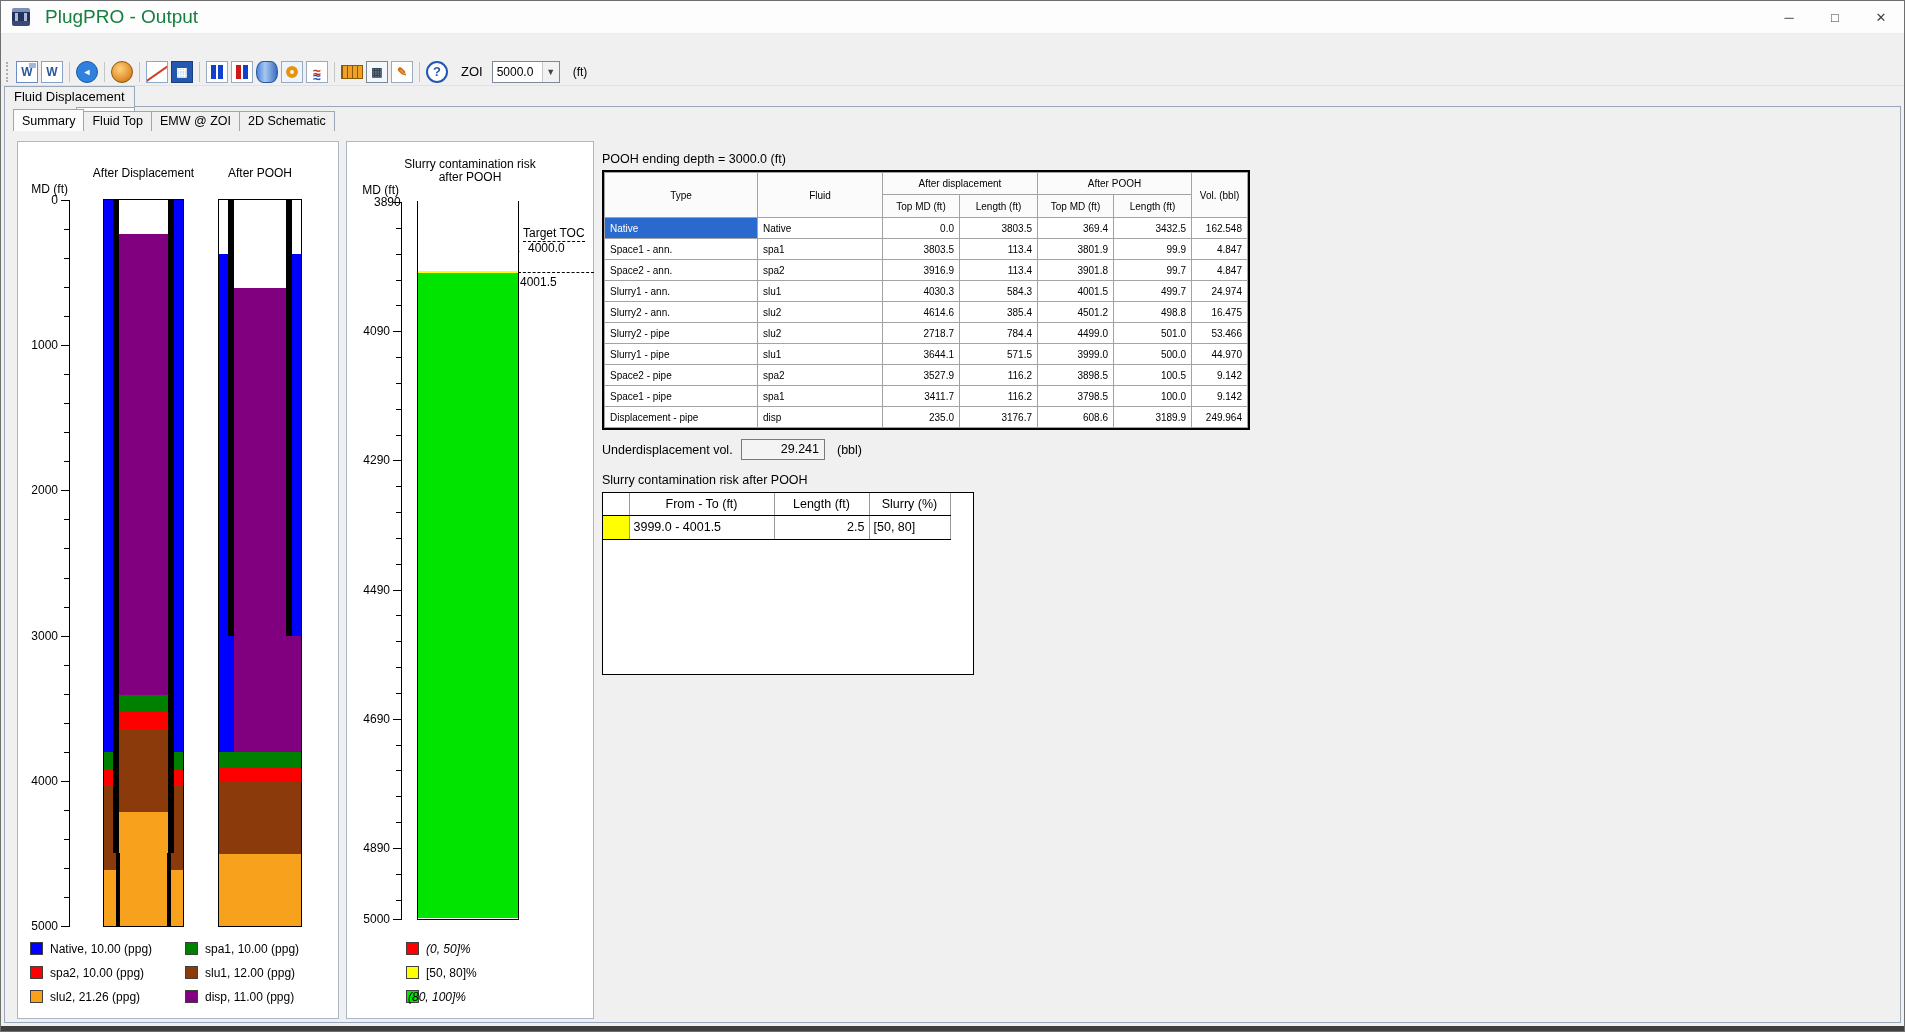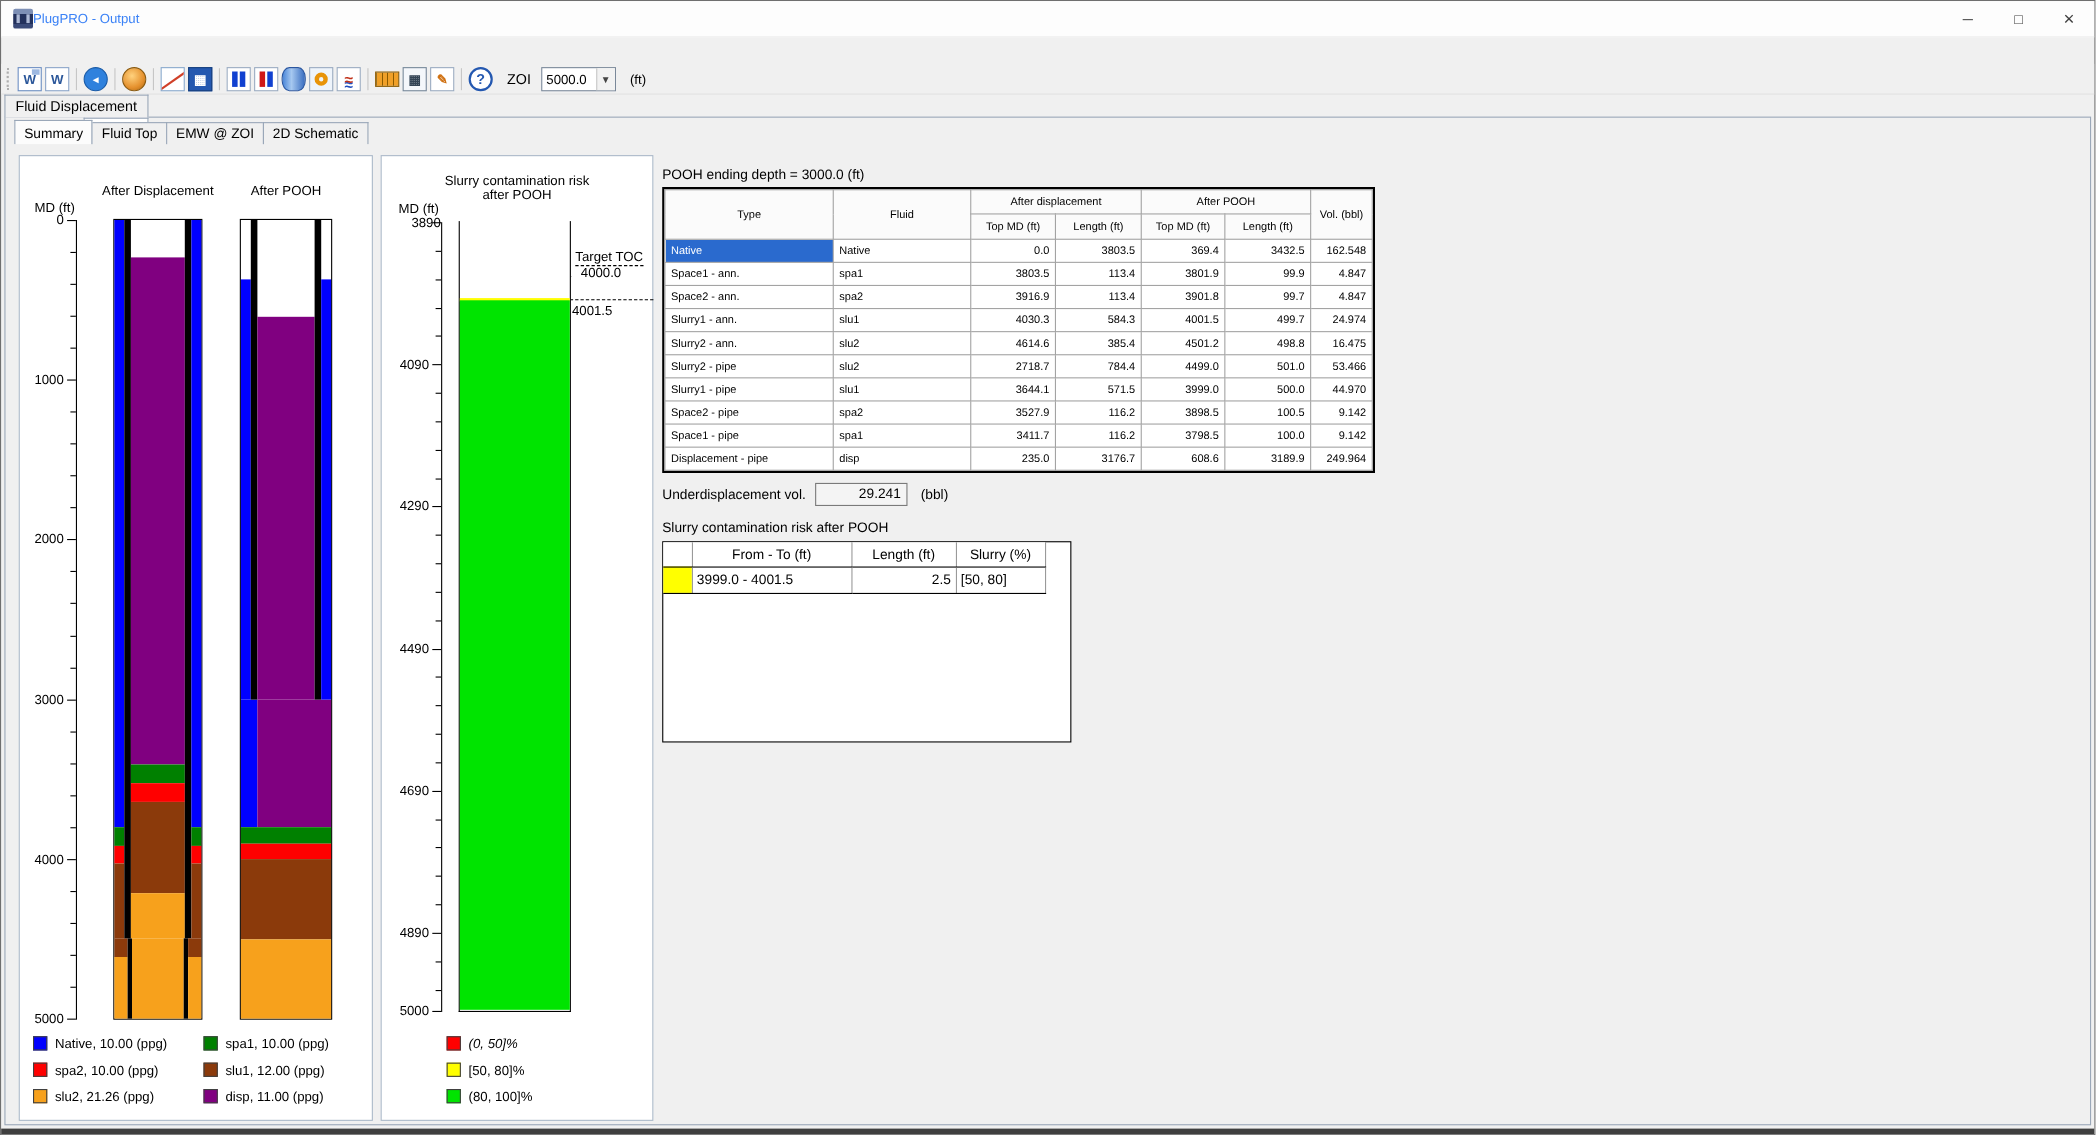--- a/index.html
+++ b/index.html
@@ -10,7 +10,7 @@
   .app-icon{width:18px;height:18px;margin-left:11px;border-radius:2px;background:linear-gradient(180deg,#7d8fb5 0 25%,#23315c 25% 75%,#3a4a78 75%);position:relative;}
   .app-icon::before{content:"";position:absolute;left:3px;top:5px;width:3px;height:8px;background:#aebad6;}
   .app-icon::after{content:"";position:absolute;right:3px;top:5px;width:3px;height:8px;background:#aebad6;}
-  .title-text{margin-left:0;font-size:12px;color:#3b82f6;}
+  .title-text{margin-left:15px;font-size:19px;color:#15803d;}
   .win-controls{margin-left:auto;display:flex;height:100%;}
   .win-btn{width:46px;display:flex;align-items:center;justify-content:center;font-size:13px;color:#404040;}
   

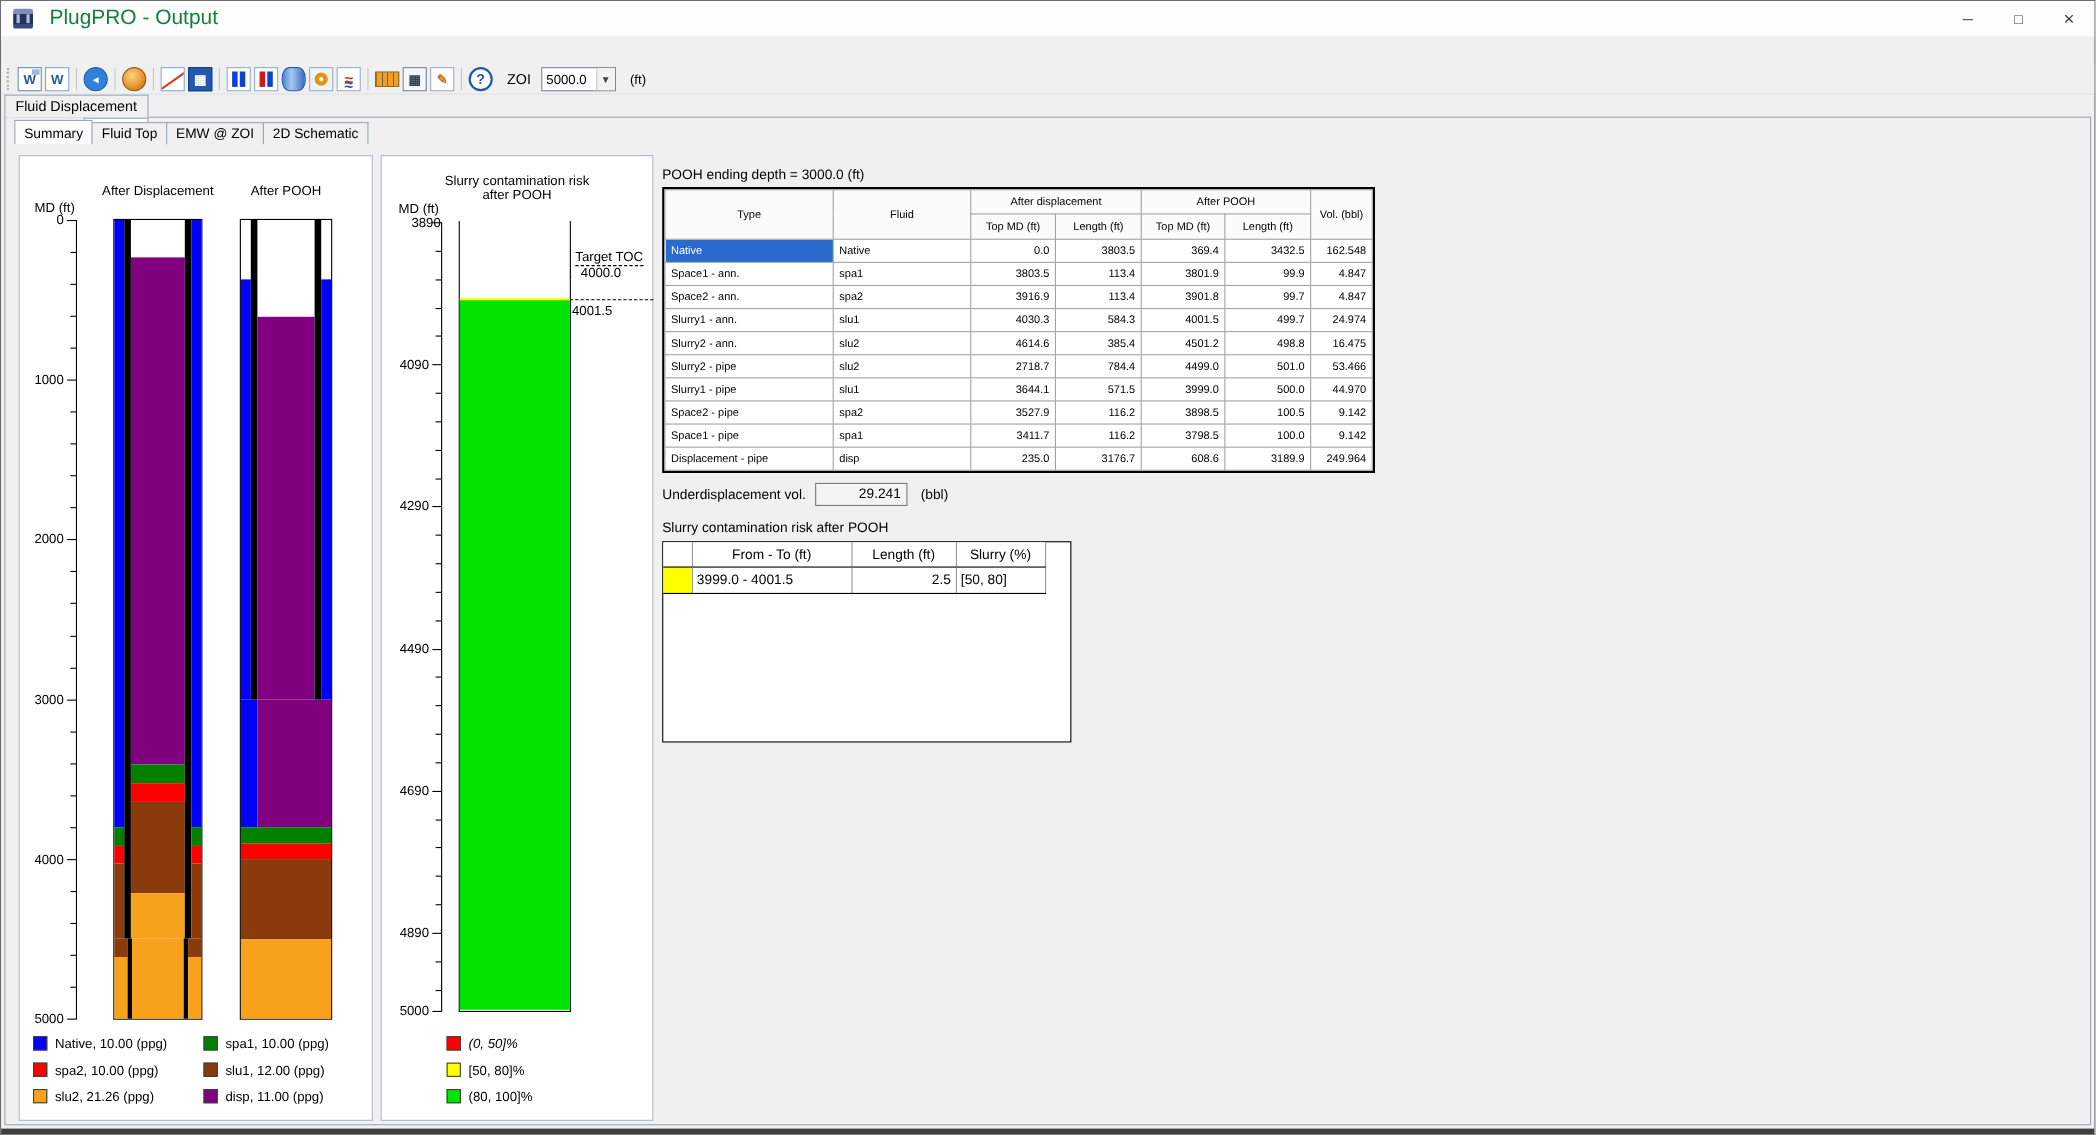--- a/index.html
+++ b/index.html
@@ -298,7 +298,7 @@
         <div class="legend-swatch" style="left: 59px; top: 824px; background: rgb(255, 255, 0);"></div>
         <div class="legend-label" style="left: 79px; top: 824px;">[50, 80]%</div>
         <div class="legend-swatch" style="left: 59px; top: 848px; background: rgb(0, 228, 0);"></div>
-        <div class="legend-label" style="left: 79px; top: 848px;">(80, 100]%</div>
+        <div class="legend-label" style="left: 61px; top: 848px; font-style: italic;">(80, 100]%</div>
       </div>
 
     <div class="heading">POOH ending depth = 3000.0 (ft)</div>

